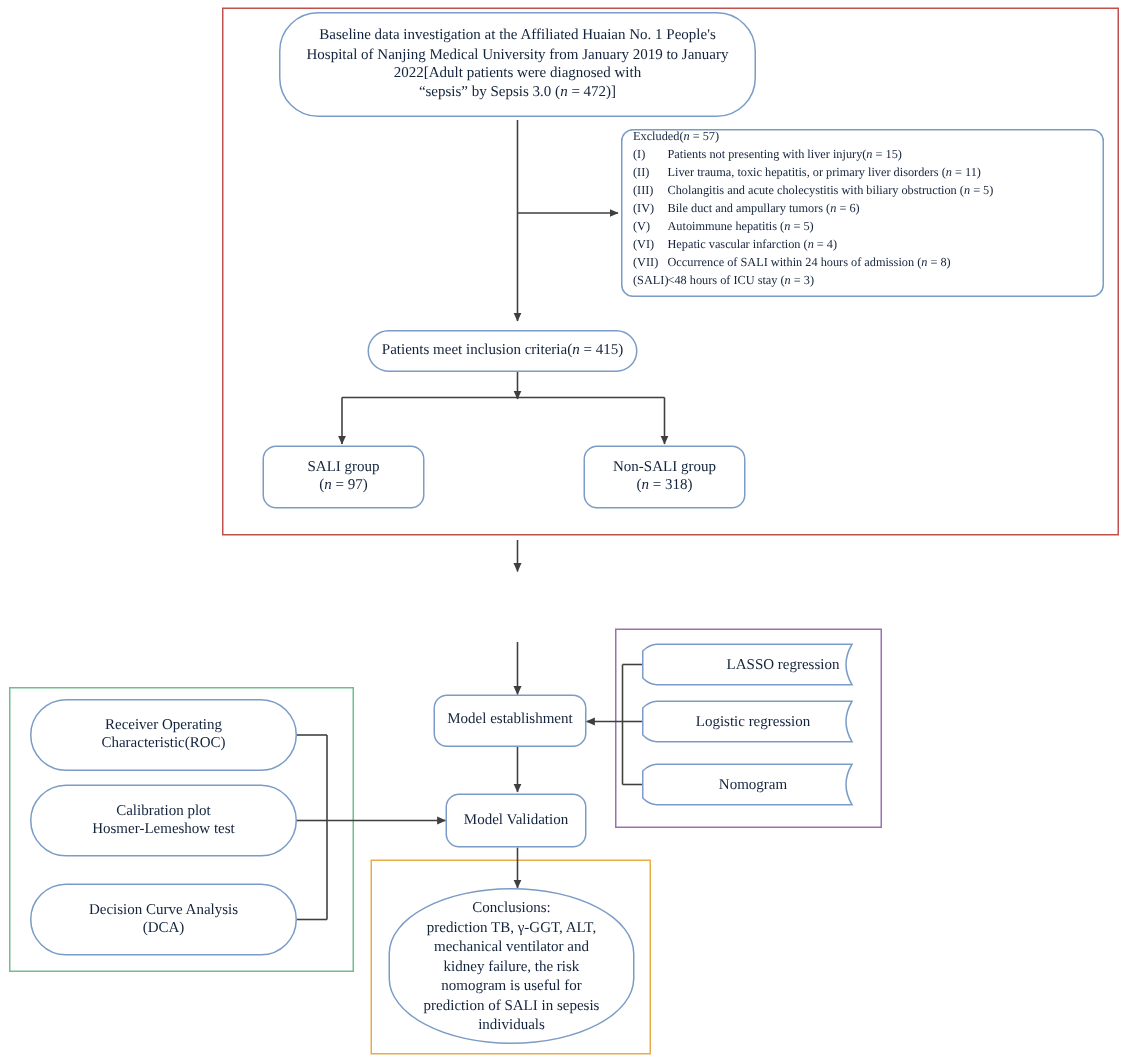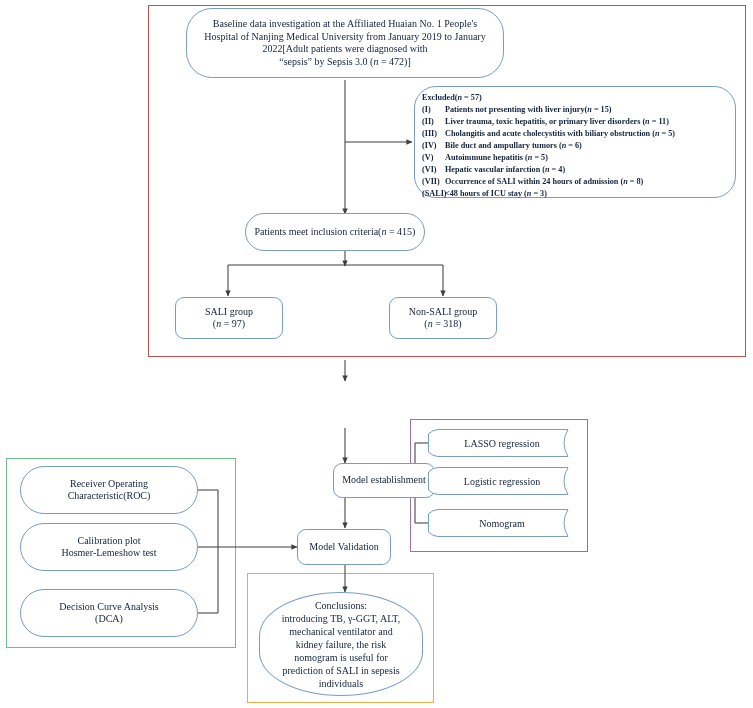--- a/index.html
+++ b/index.html
@@ -106,7 +106,7 @@
     </span>
   </div>
 
-  <div class="node rrect t85" id="n-excluded" style="left:414px;top:86px;width:322px;height:112px;align-items:flex-start;border-radius:22px;font-weight:bold;">
+  <div class="node rrect t85" id="n-excluded" style="left:414px;top:86px;width:322px;height:112px;align-items:flex-end;border-radius:8px;">
     <span class="exc-list">
       <span class="exc-line exc-head">Excluded(<em>n</em> = 57)</span>
       <span class="exc-line">

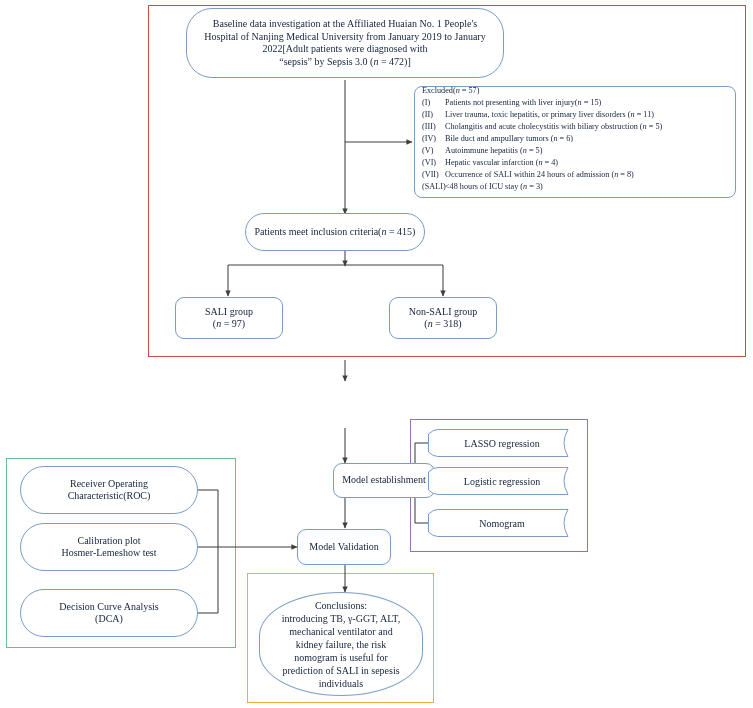--- a/index.html
+++ b/index.html
@@ -136,7 +136,7 @@
     </span>
   </div>
 
-  <div class="node pill t10" id="n-included" style="left:245px;top:213px;width:180px;height:38px;">
+  <div class="node pill t10" id="n-included" style="left:245px;top:220px;width:180px;height:28px;">
     <span>Patients meet inclusion criteria(<em>n</em> = 415)</span>
   </div>
 

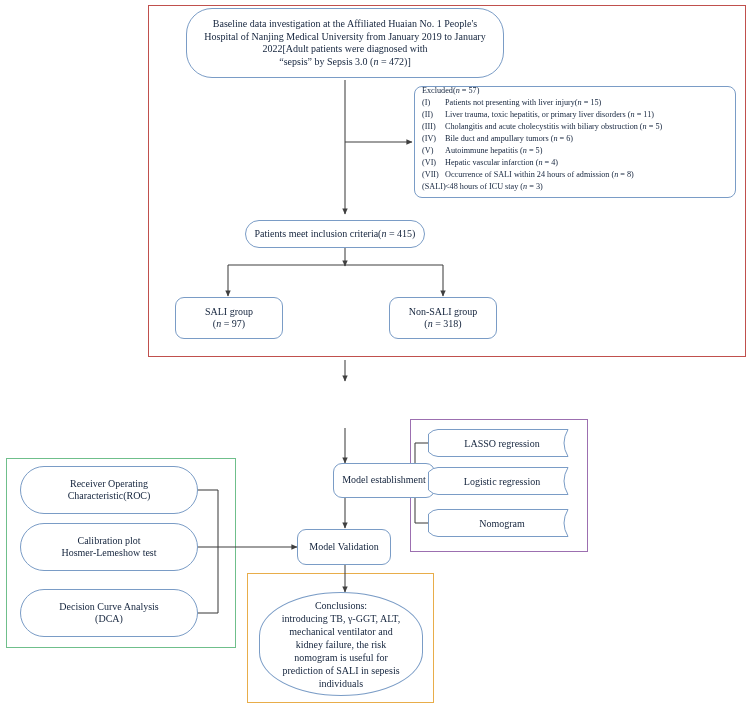--- a/index.html
+++ b/index.html
@@ -167,7 +167,7 @@
     <svg width="148" height="28" viewBox="0 0 148 28">
       <path d="M0.5,5 Q5,0.5 10,0.5 L140,0.5 Q132,14 140,27.5 L10,27.5 Q5,27.5 0.5,23 Z" fill="#ffffff" stroke="#7a9cc6" stroke-width="1"></path>
     </svg>
-    <span class="flag-label t10" style="padding-right:6px;">LASSO regression</span>
+    <span class="flag-label t10" style="padding-right:6px;margin-left:20px;">LASSO regression</span>
   </div>
 
   <div class="flag" style="left:428px;top:467px;width:148px;height:28px;">

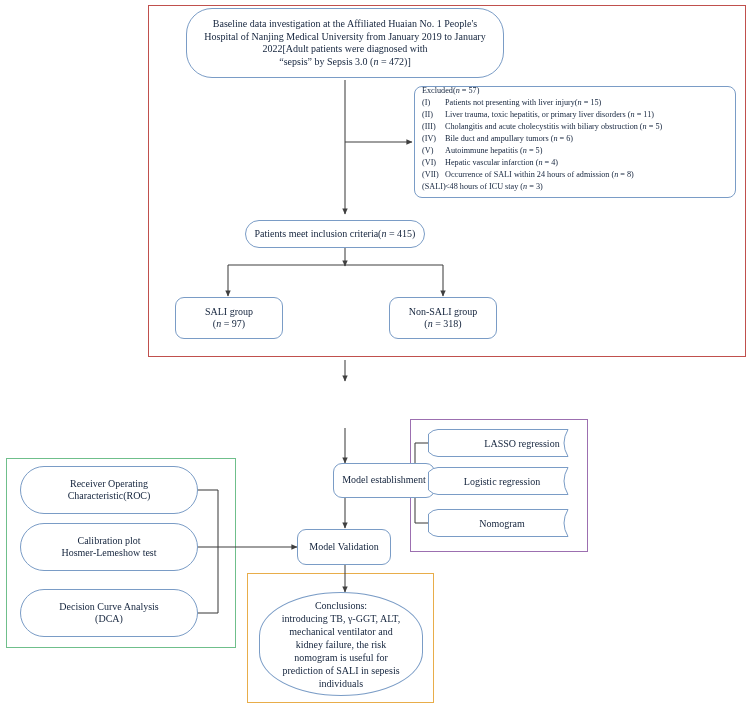--- a/index.html
+++ b/index.html
@@ -155,7 +155,7 @@
   </div>
 
 
-  <div class="node rrect t10" id="n-estab" style="left:289px;top:463px;width:102px;height:35px;margin-left:44px;">
+  <div class="node rrect t10" id="n-estab" style="left:289px;top:463px;width:102px;height:35px;">
     <span>Model establishment</span>
   </div>
 

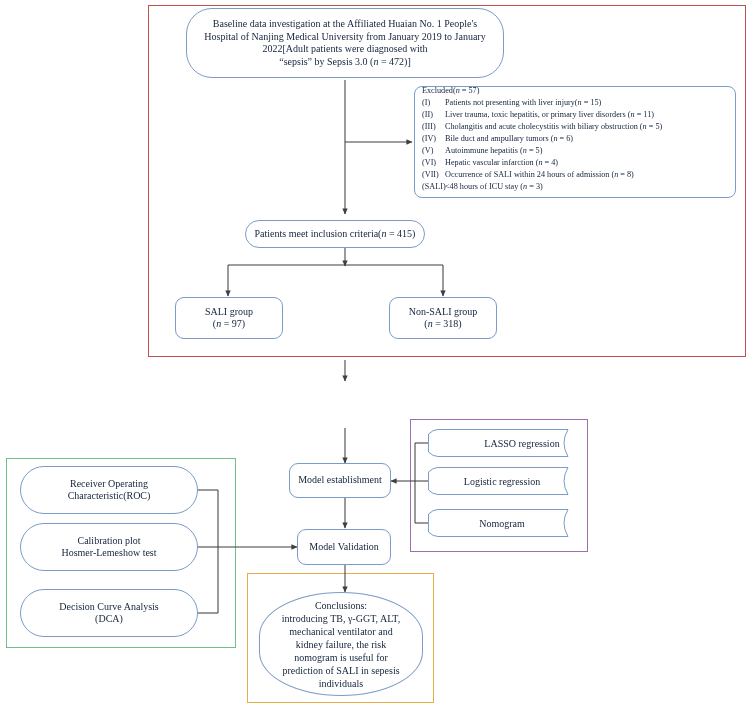--- a/index.html
+++ b/index.html
@@ -208,7 +208,7 @@
   <div class="node ellipse t10" style="left:259px;top:592px;width:164px;height:104px;border-radius:50% / 42%;">
     <span class="multi" style="line-height:1.3;">
       <span>Conclusions:</span>
-      <span>introducing TB, γ-GGT, ALT,</span>
+      <span>prediction TB, γ-GGT, ALT,</span>
       <span>mechanical ventilator and</span>
       <span>kidney failure, the risk</span>
       <span>nomogram is useful for</span>

